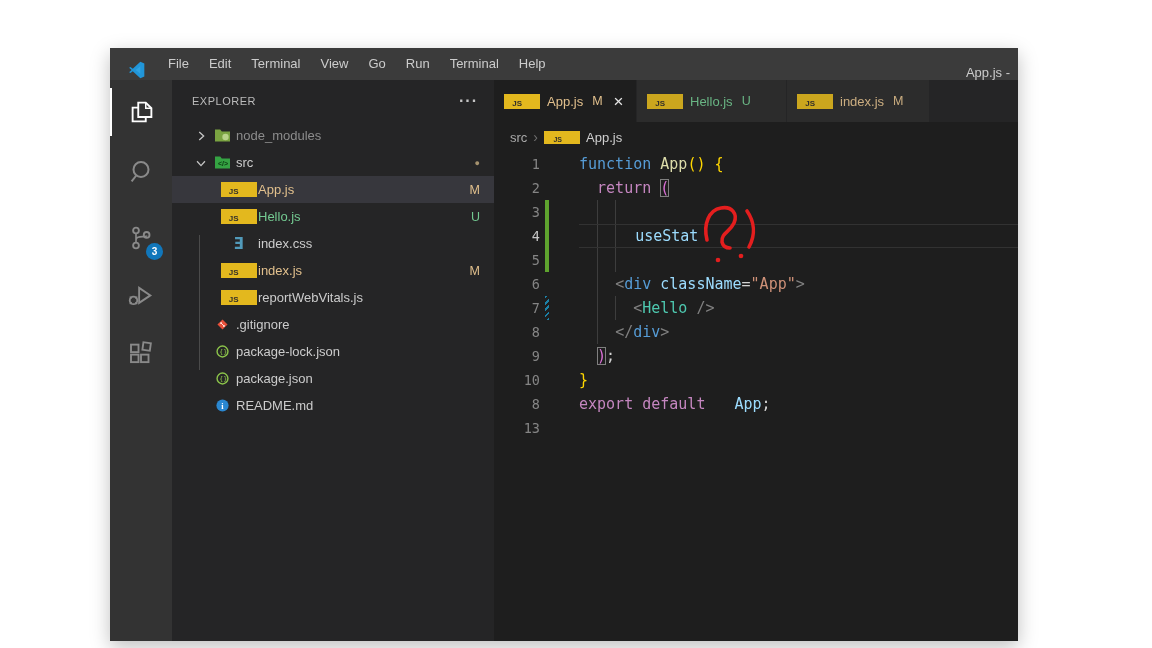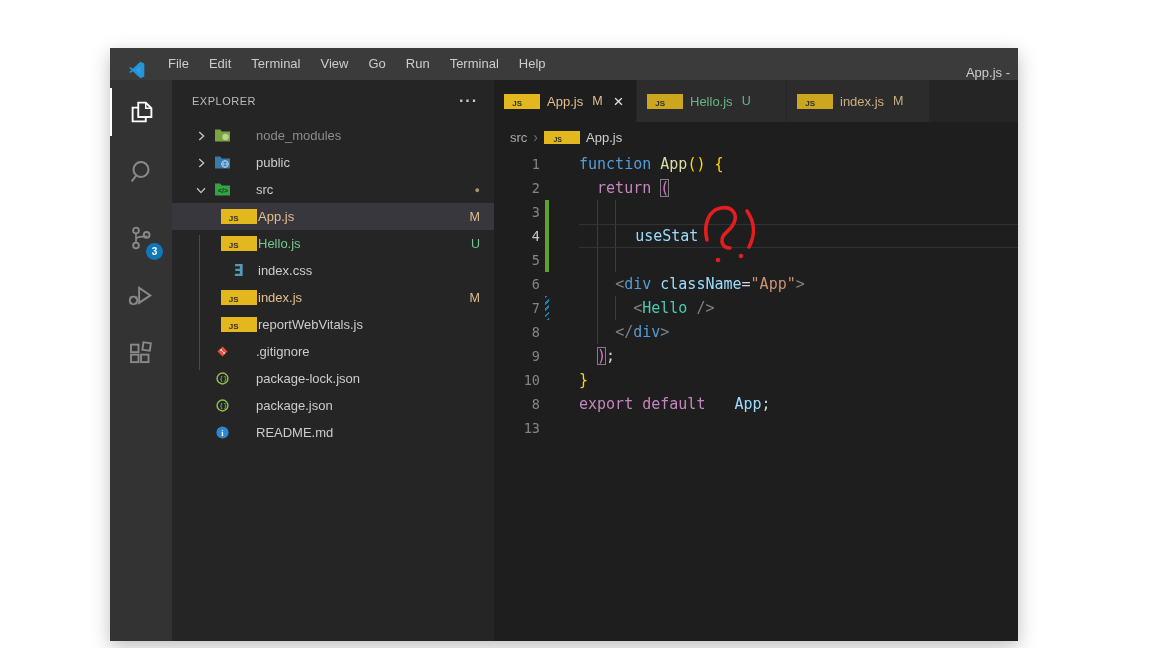--- a/index.html
+++ b/index.html
@@ -45,7 +45,7 @@
                      align-items:center; justify-content:center; }
   .tree-row .tlabel { position:absolute; white-space:nowrap; }
   .tree-row .tbadge { position:absolute; right:14px; font-size:12.5px; }
-  .lv1 .ticon { left:42px; } .lv1 .tlabel { left:84px; }
+  .lv1 .ticon { left:42px; } .lv1 .tlabel { left:64px; }
   .lv2 .ticon { left:58px; } .lv2 .tlabel { left:86px; }
   .c-default { color:#cccccc; } .c-dim { color:#8c8c8c; }
   .c-modified { color:var(--modified,#e2c08d); } .c-untracked { color:var(--untracked,#73c991); }

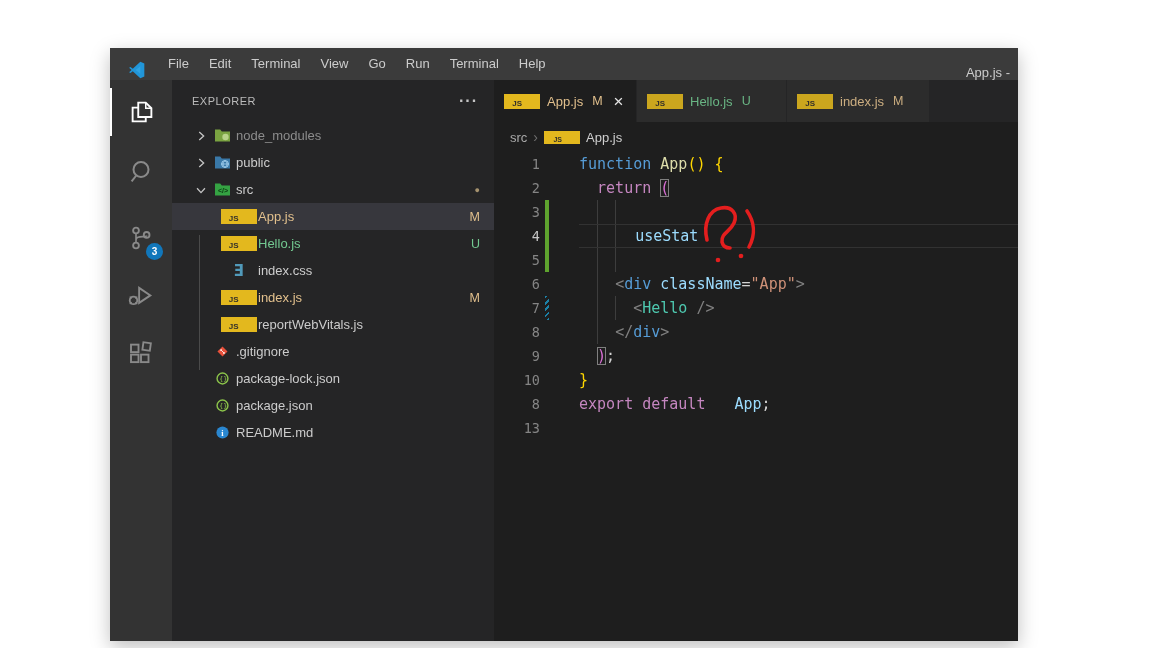--- a/index.html
+++ b/index.html
@@ -181,19 +181,6 @@
           </div>
           <div class="tree-row lv1">
             <span class="chev"><svg width="14" height="14" viewBox="0 0 16 16">
-                <polyline points="6,3.5 11,8 6,12.5" fill="none" stroke="#c5c5c5" stroke-width="1.5"></polyline>
-              </svg></span>
-            <span class="ticon">
-              <svg width="17" height="15" viewBox="0 0 17 15">
-                <path d="M1 1.5h5.2l1.6 2H16v10H1z" fill="#3a79a8"></path>
-                <circle cx="11" cy="9" r="3.4" fill="none" stroke="#a8d4f2" stroke-width="1"></circle>
-                <path d="M7.6 9h6.8 M11 5.6c-2.6 2.2-2.6 4.6 0 6.8 2.6-2.2 2.6-4.6 0-6.8z" fill="none" stroke="#a8d4f2" stroke-width=".8"></path>
-              </svg>
-            </span>
-            <span class="tlabel c-default">public</span>
-          </div>
-          <div class="tree-row lv1">
-            <span class="chev"><svg width="14" height="14" viewBox="0 0 16 16">
                 <polyline points="3.5,6 8,11 12.5,6" fill="none" stroke="#c5c5c5" stroke-width="1.5"></polyline>
               </svg></span>
             <span class="ticon">

